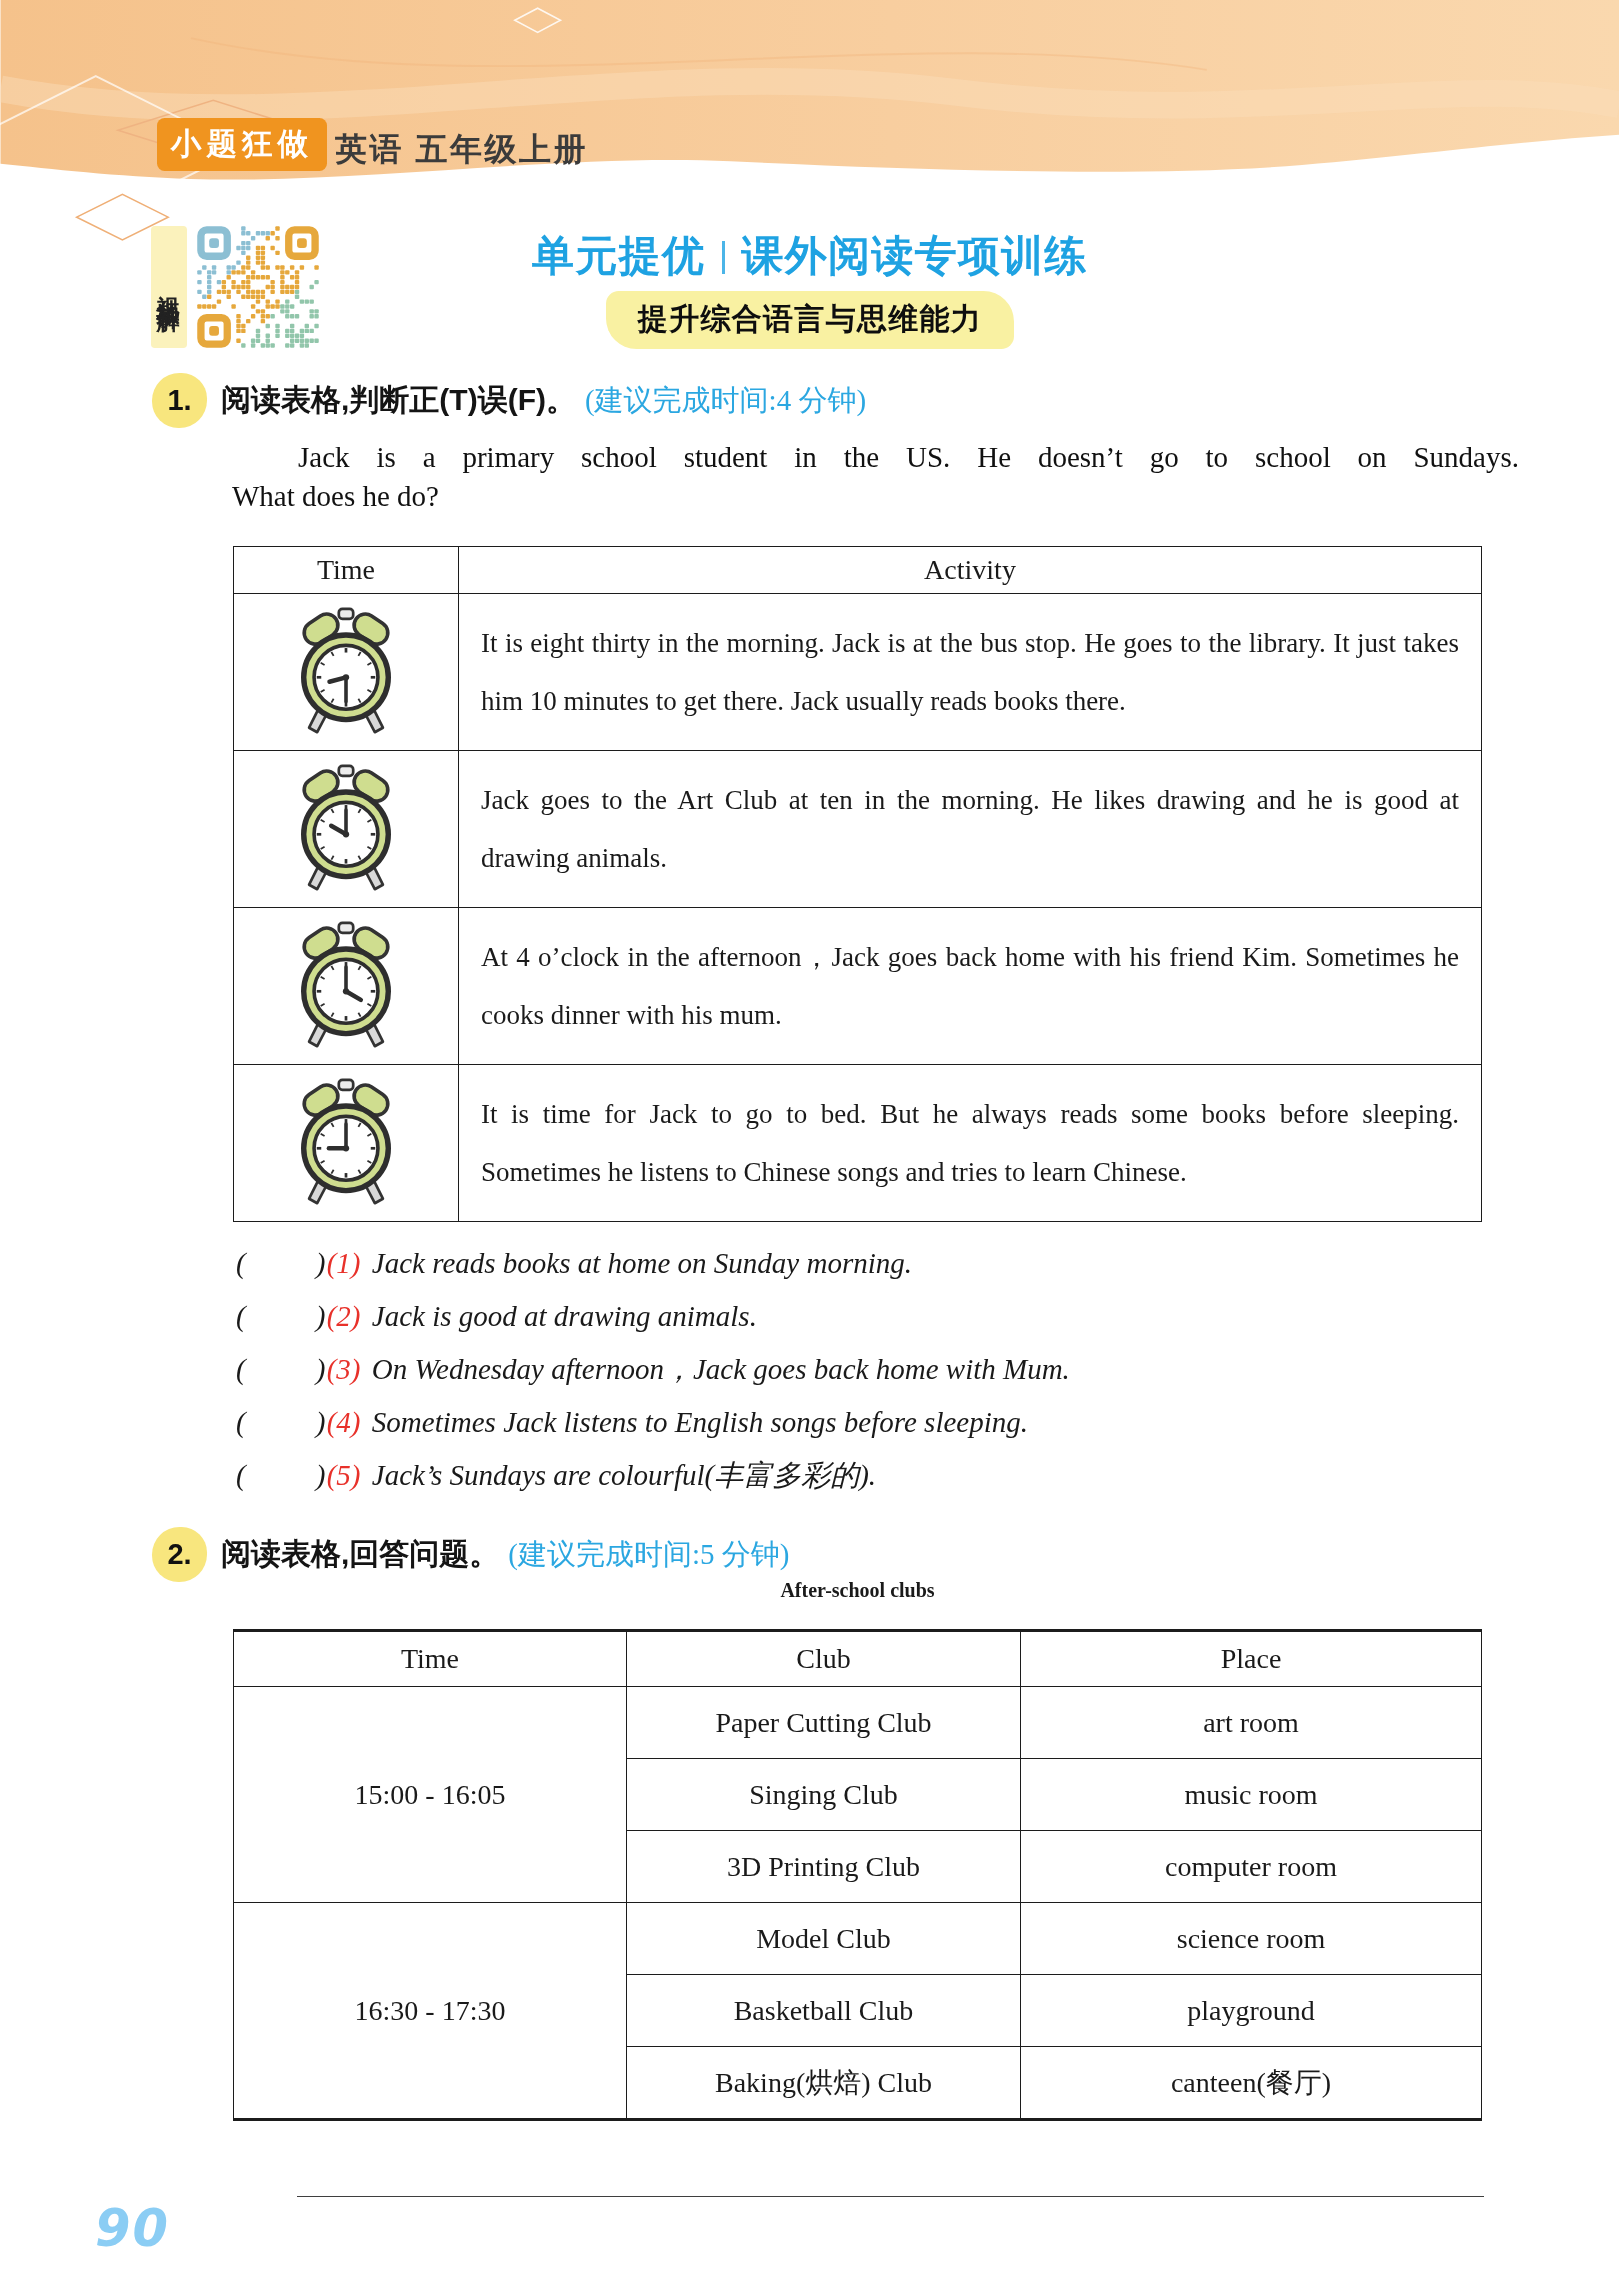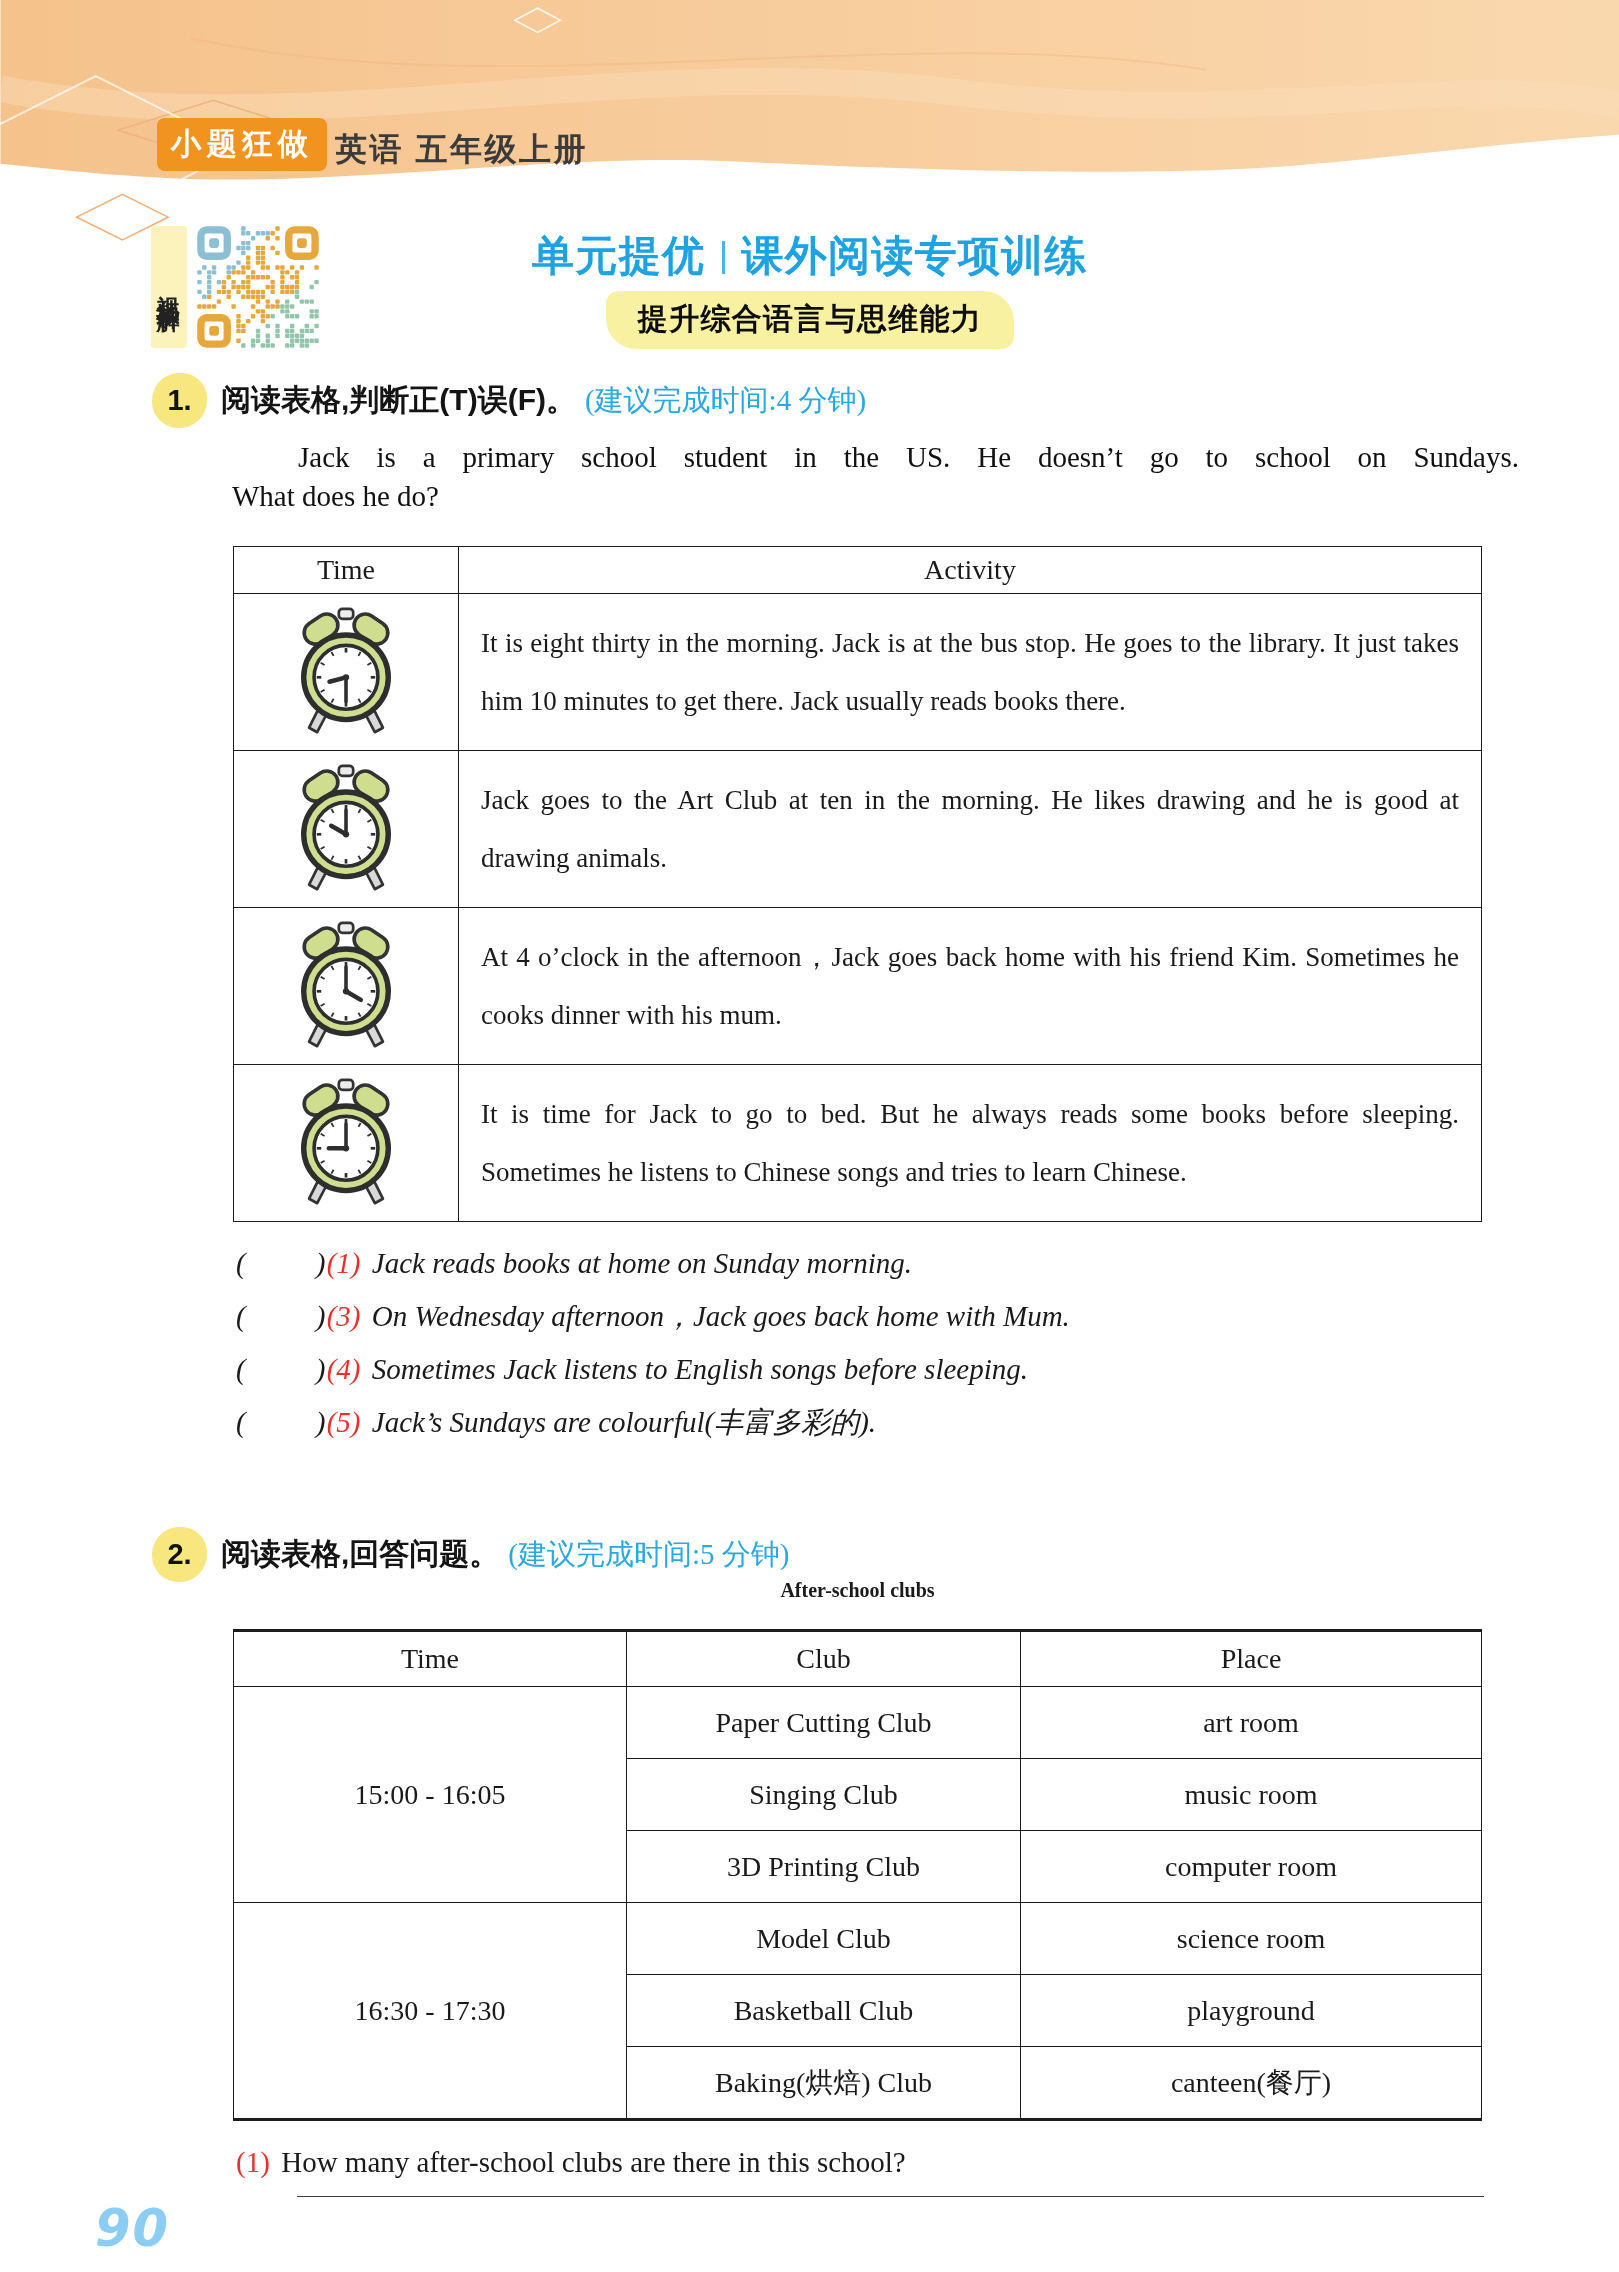--- a/index.html
+++ b/index.html
@@ -482,6 +482,7 @@
 
   <div class="tf-list">
     <div class="tf-item"><span>(</span><span class="tf-gap"></span><span>)</span><span class="tf-num">(1)</span><span>Jack reads books at home on Sunday morning.</span></div>
+    <div class="tf-item"><span>(</span><span class="tf-gap"></span><span>)</span><span class="tf-num">(2)</span><span>Jack is good at drawing animals.</span></div>
     <div class="tf-item"><span>(</span><span class="tf-gap"></span><span>)</span><span class="tf-num">(3)</span><span>On Wednesday afternoon，Jack goes back home with Mum.</span></div>
     <div class="tf-item"><span>(</span><span class="tf-gap"></span><span>)</span><span class="tf-num">(4)</span><span>Sometimes Jack listens to English songs before sleeping.</span></div>
     <div class="tf-item"><span>(</span><span class="tf-gap"></span><span>)</span><span class="tf-num">(5)</span><span>Jack’s Sundays are colourful(丰富多彩的).</span></div>

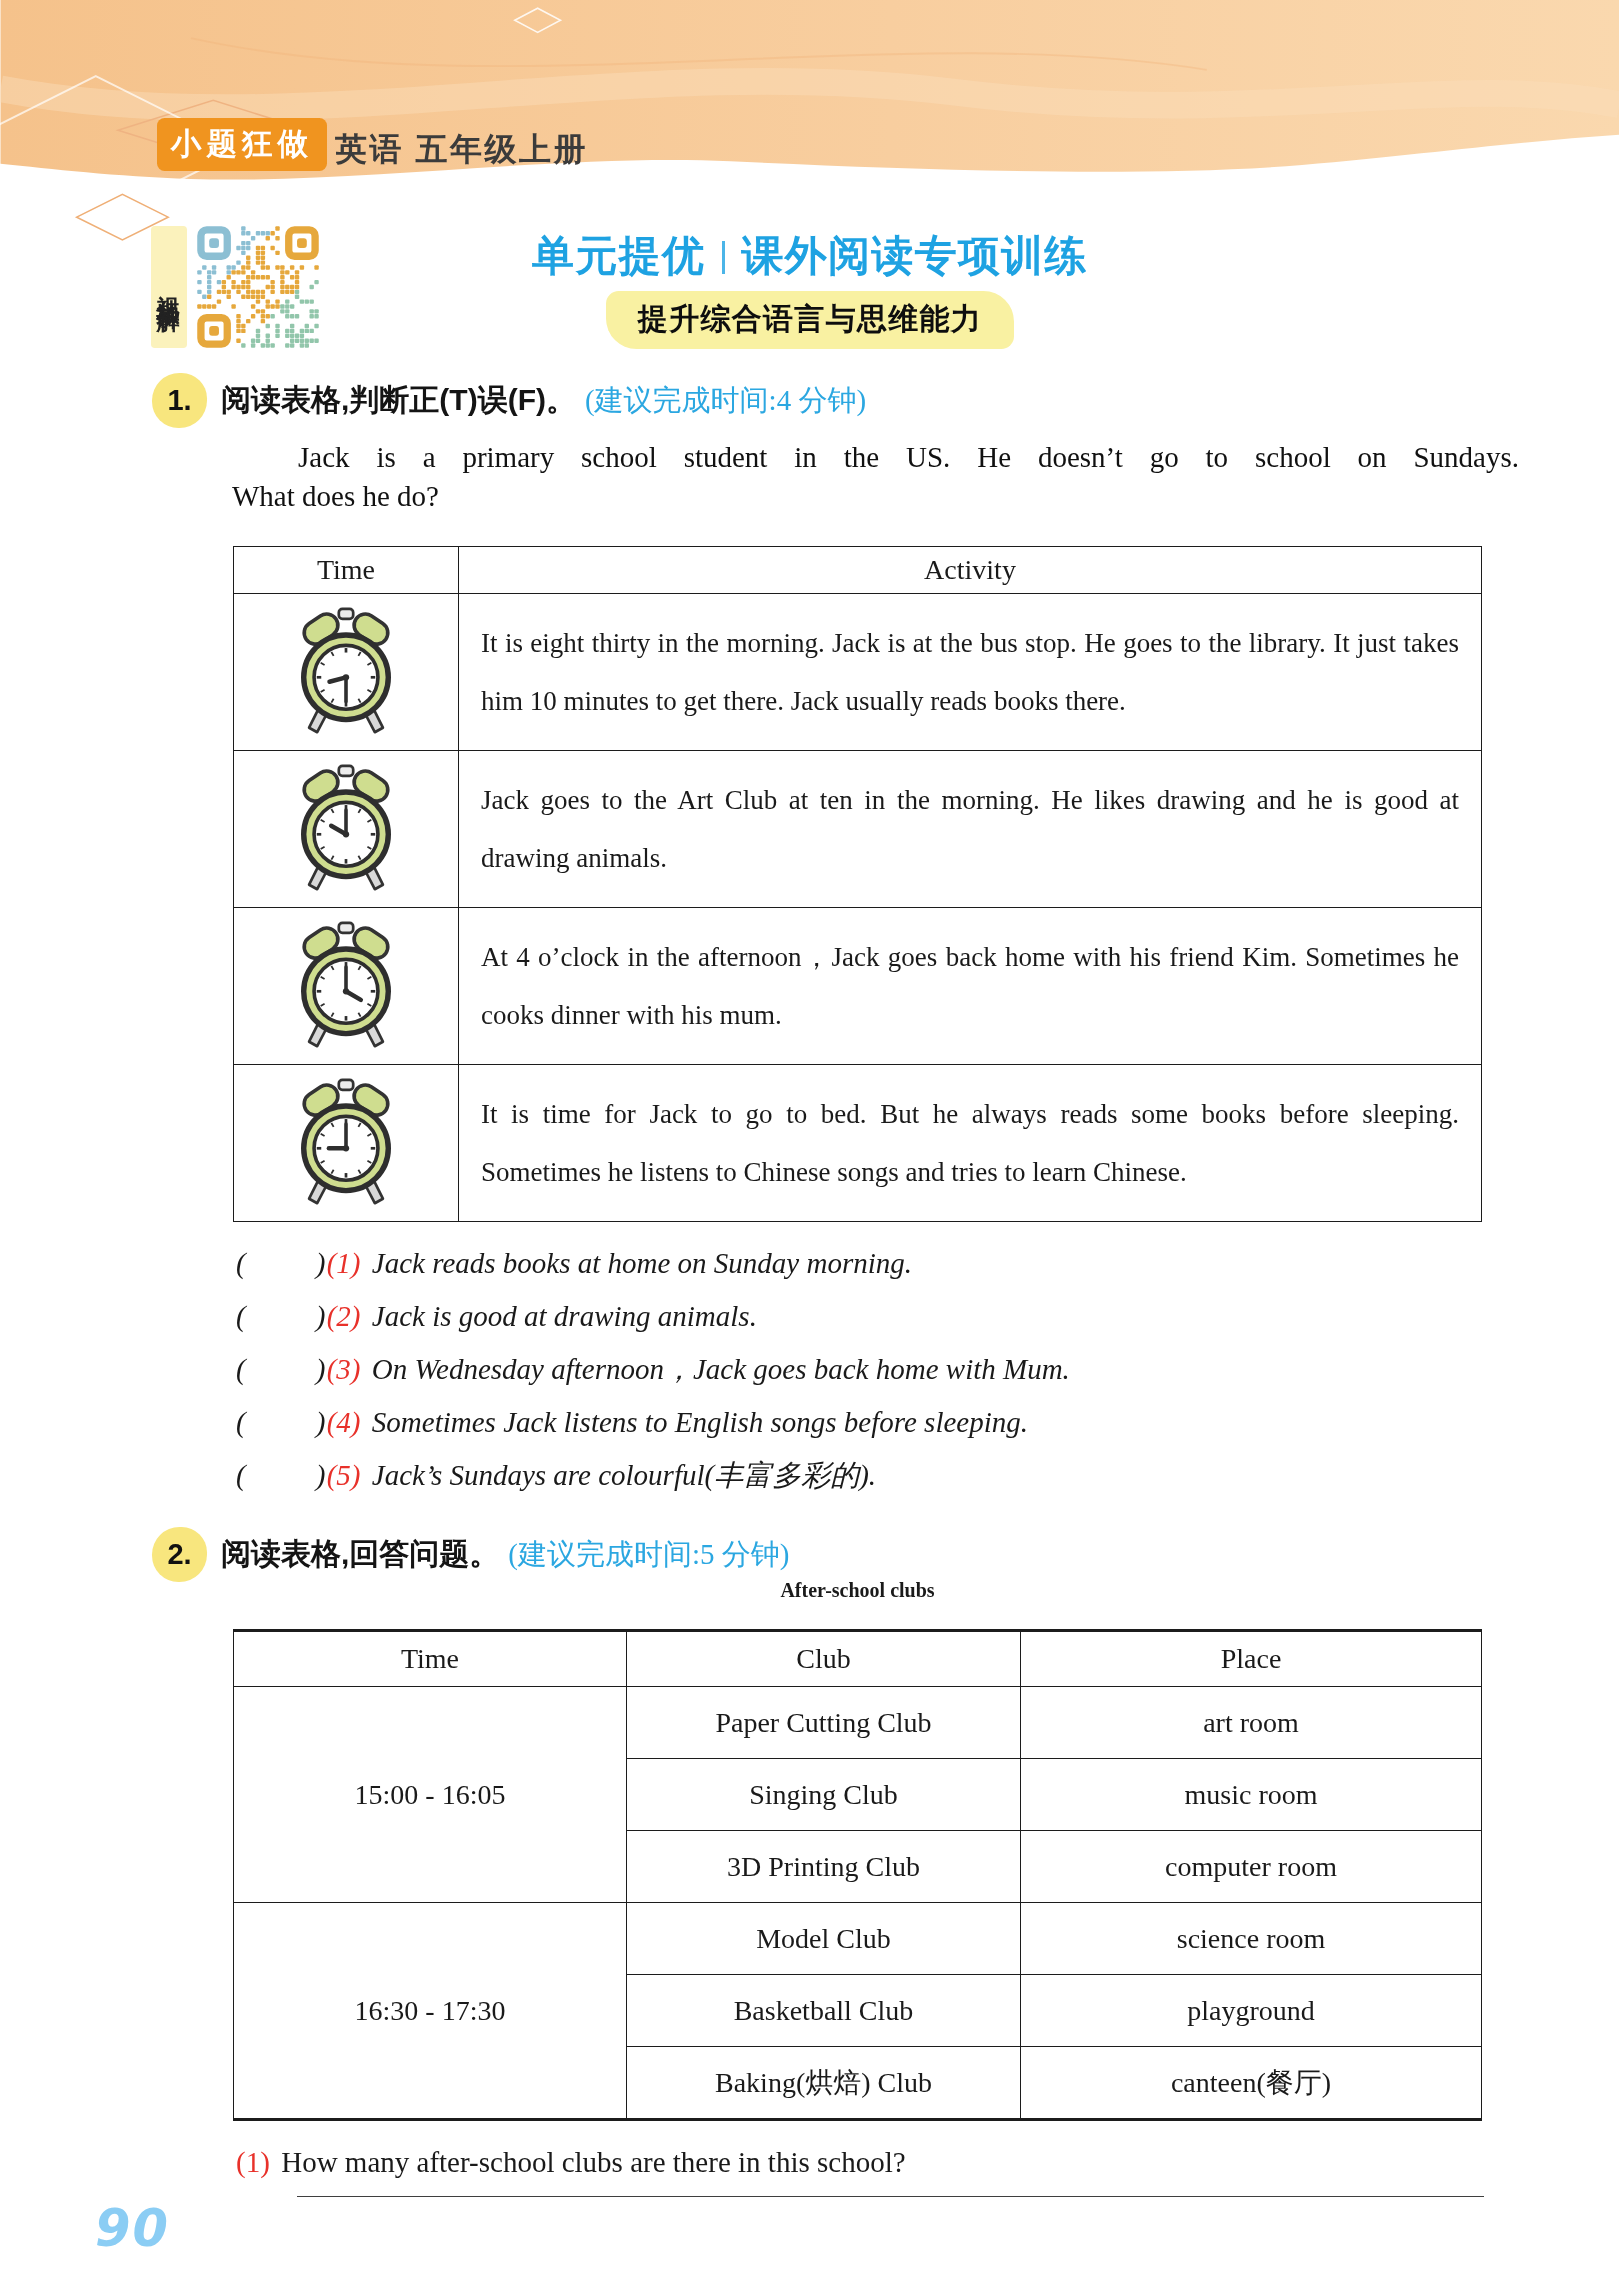--- a/index.html
+++ b/index.html
@@ -537,9 +537,6 @@
   </tbody>
     </table>
 
-  <div class="sub-q">
-    <span class="tf-num">(1)</span><span>How many after-school clubs are there in this school?</span>
-  </div>
   <div class="answer-line"></div>
 
   <div class="page-num">90</div>

